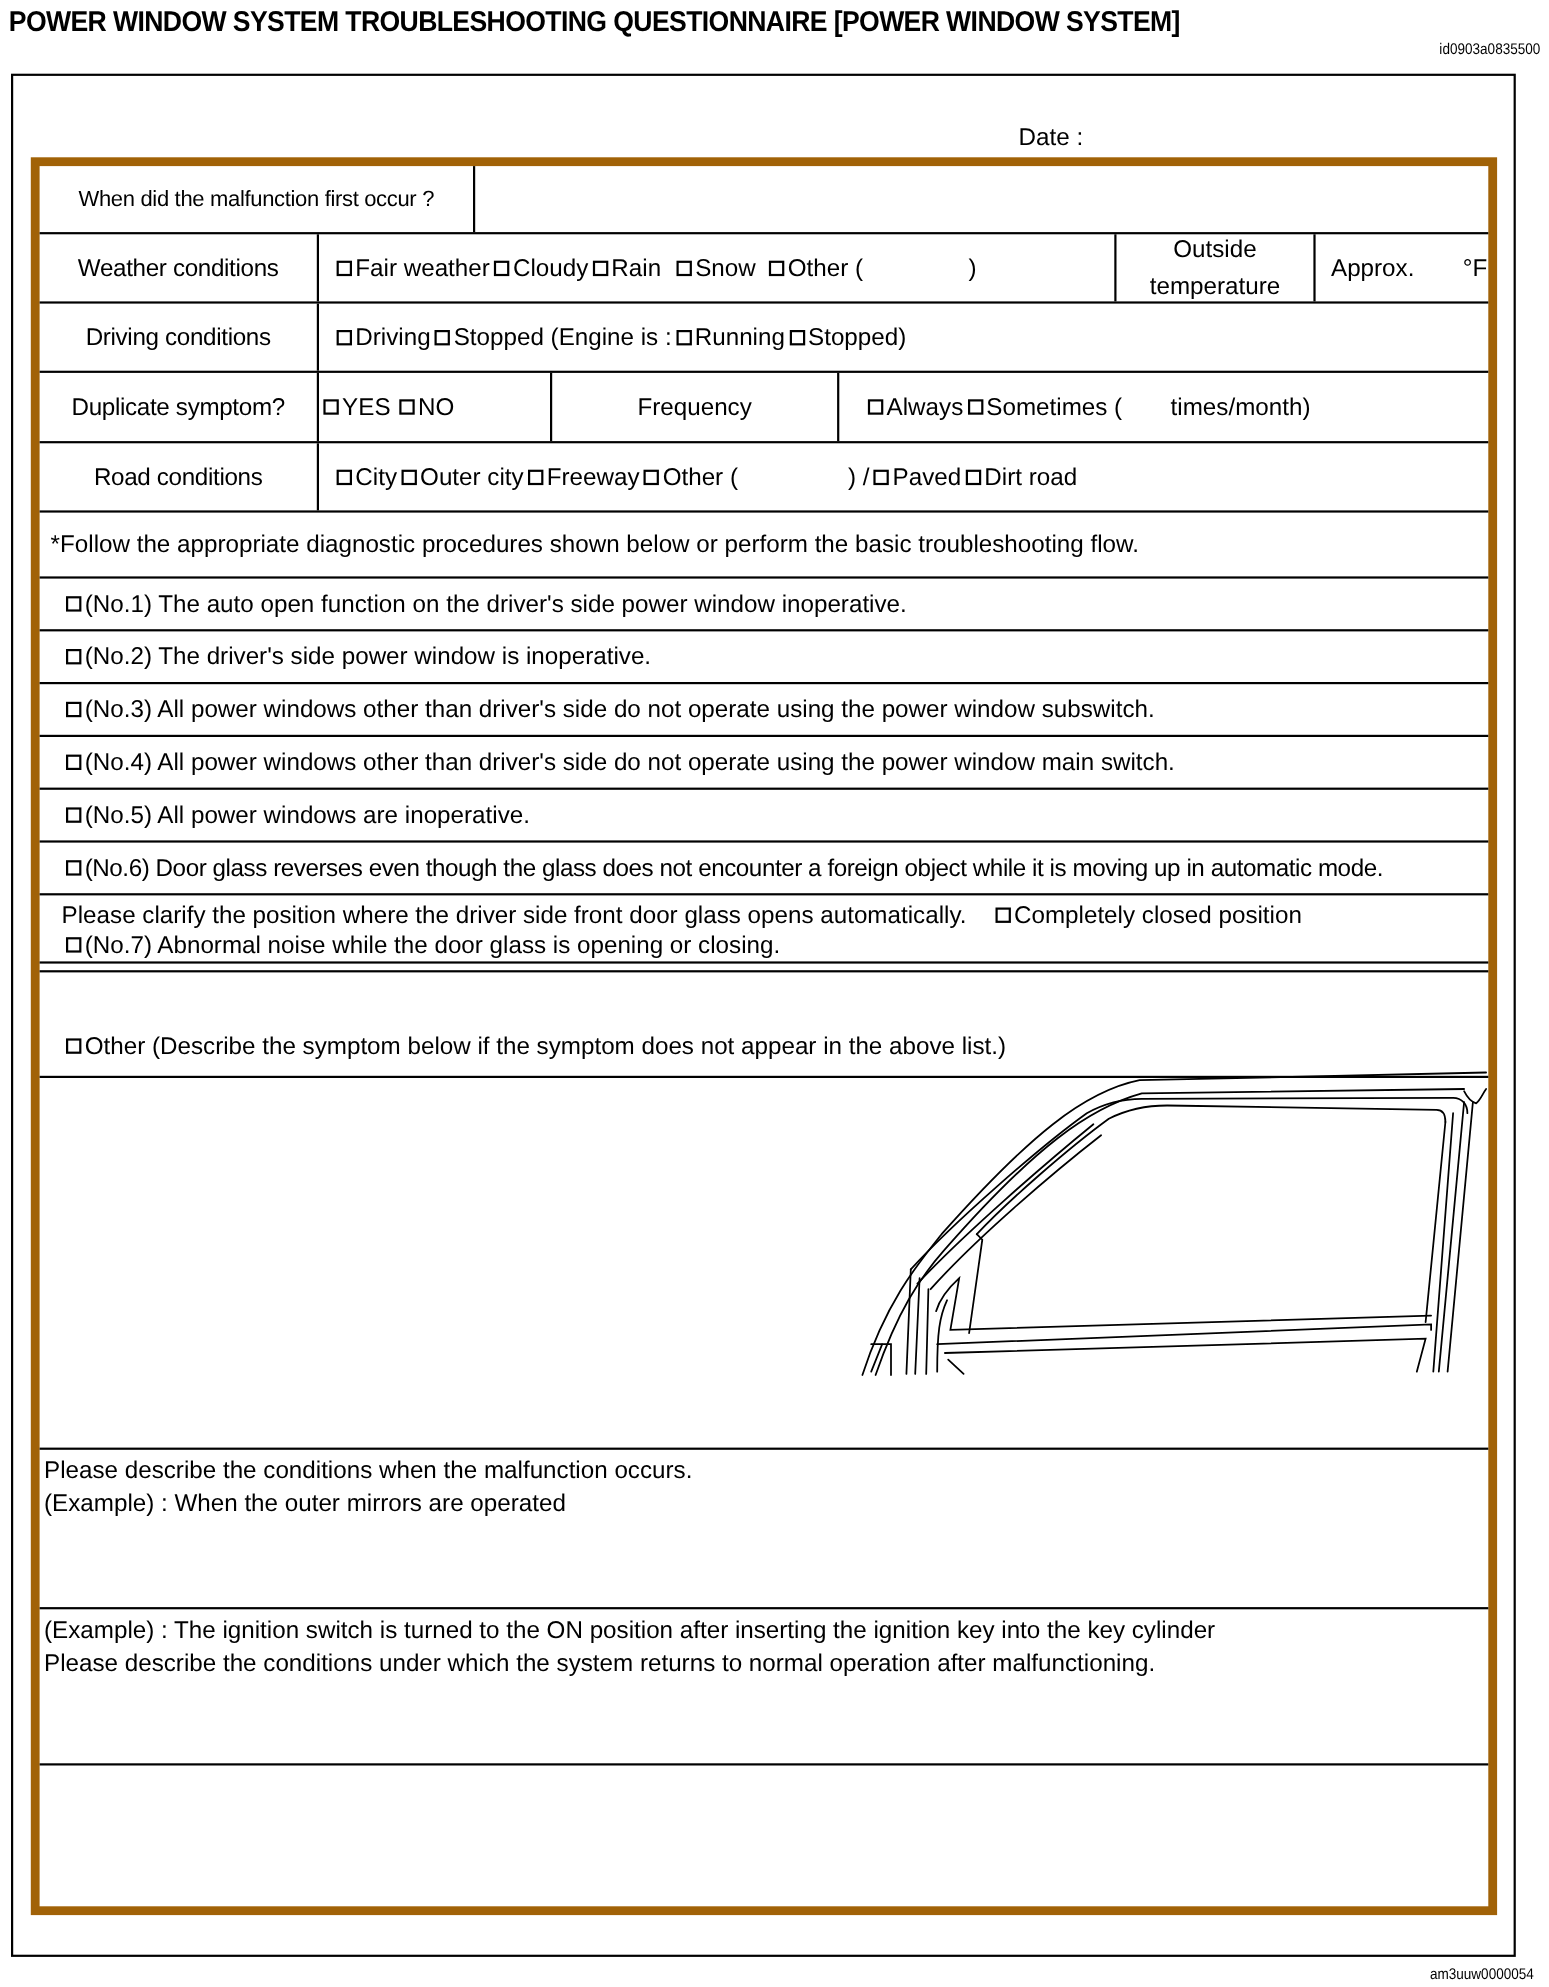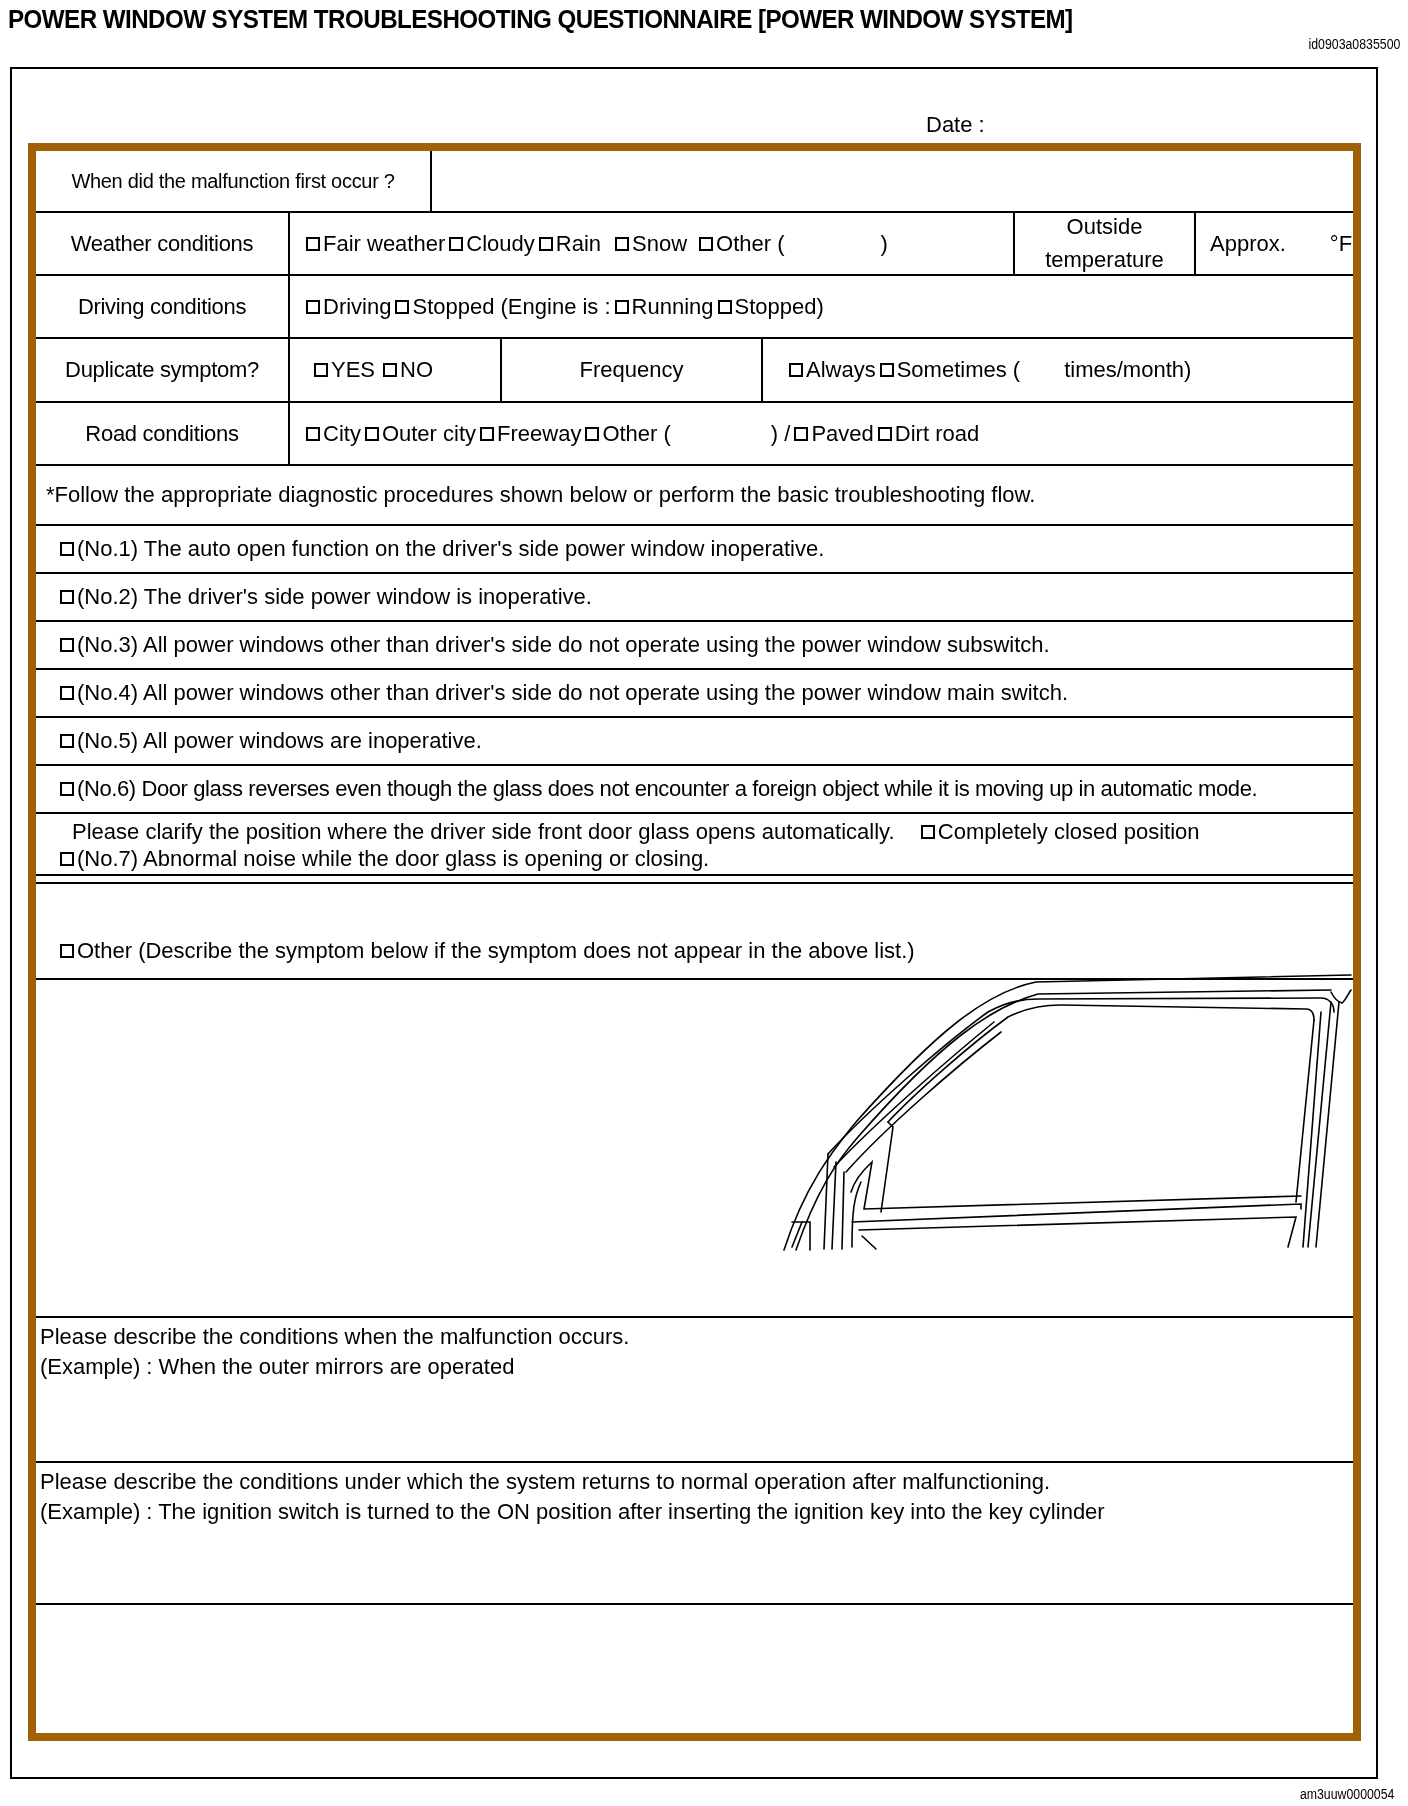--- a/index.html
+++ b/index.html
@@ -139,7 +139,7 @@
     <div class="cell center" style="left:0;width:252px;">
       <span class="txt">Duplicate symptom?</span>
     </div>
-    <div class="cell vl" style="left:252px;width:212px;padding-left:20px;">
+    <div class="cell vl" style="left:252px;width:212px;padding-left:0;">
       <span class="opt">
           <span class="cb"></span>
           <span>YES</span>

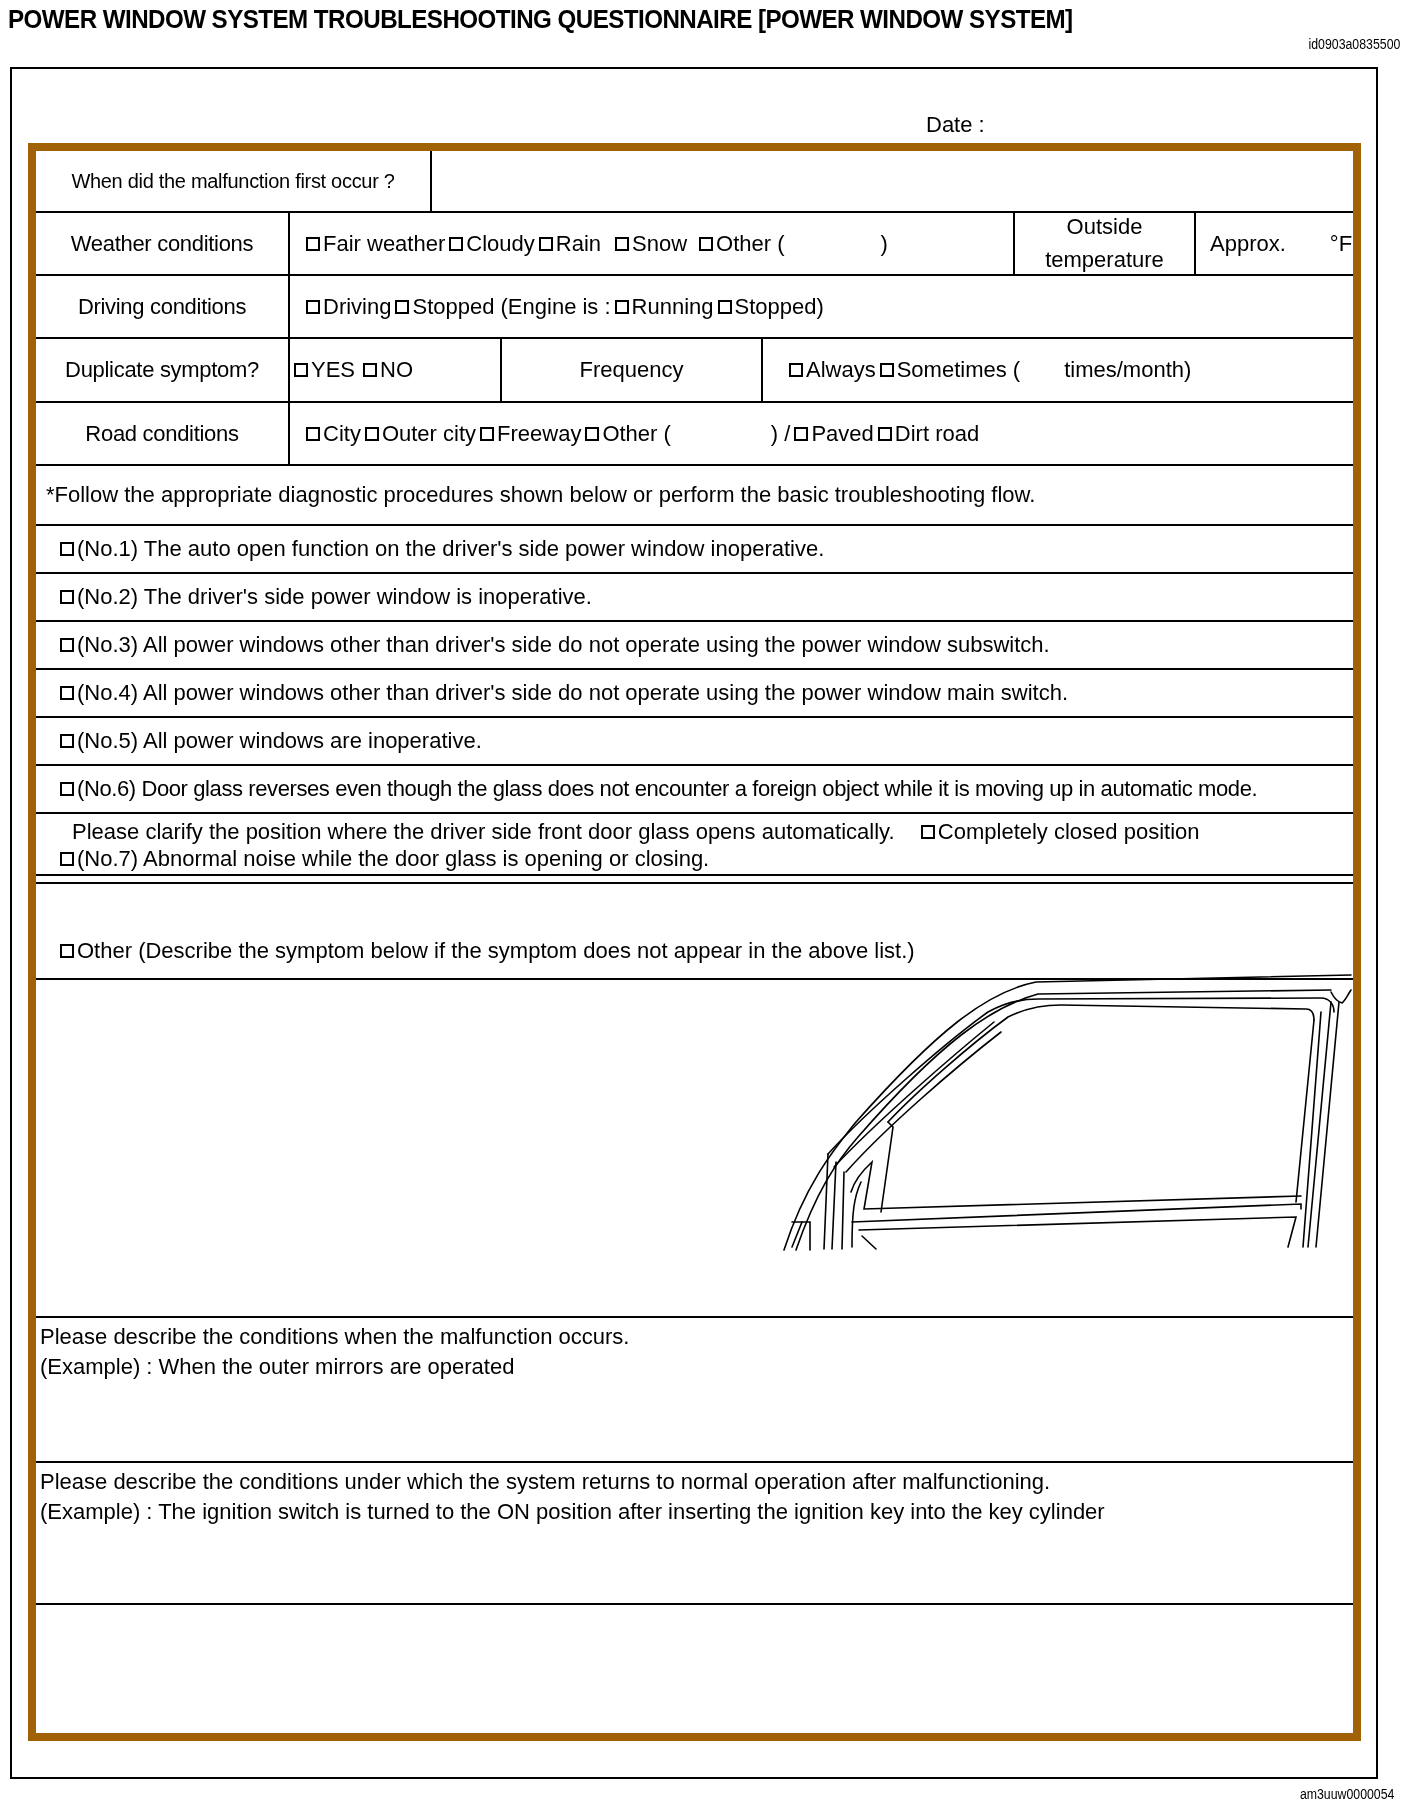--- a/index.html
+++ b/index.html
@@ -257,7 +257,7 @@
   </div>
 
   <div class="row" style="top:663px;height:62px;">
-    <div style="position:absolute;left:20px;top:4px;font-size:22px;line-height:28px;white-space:nowrap;margin-left:16px;">
+    <div style="position:absolute;left:20px;top:4px;font-size:22px;line-height:28px;white-space:nowrap;">
       <div>
         <span>Please clarify the position where the driver side front door glass opens automatically.</span>
         <span class="gap" style="width:10px"></span>

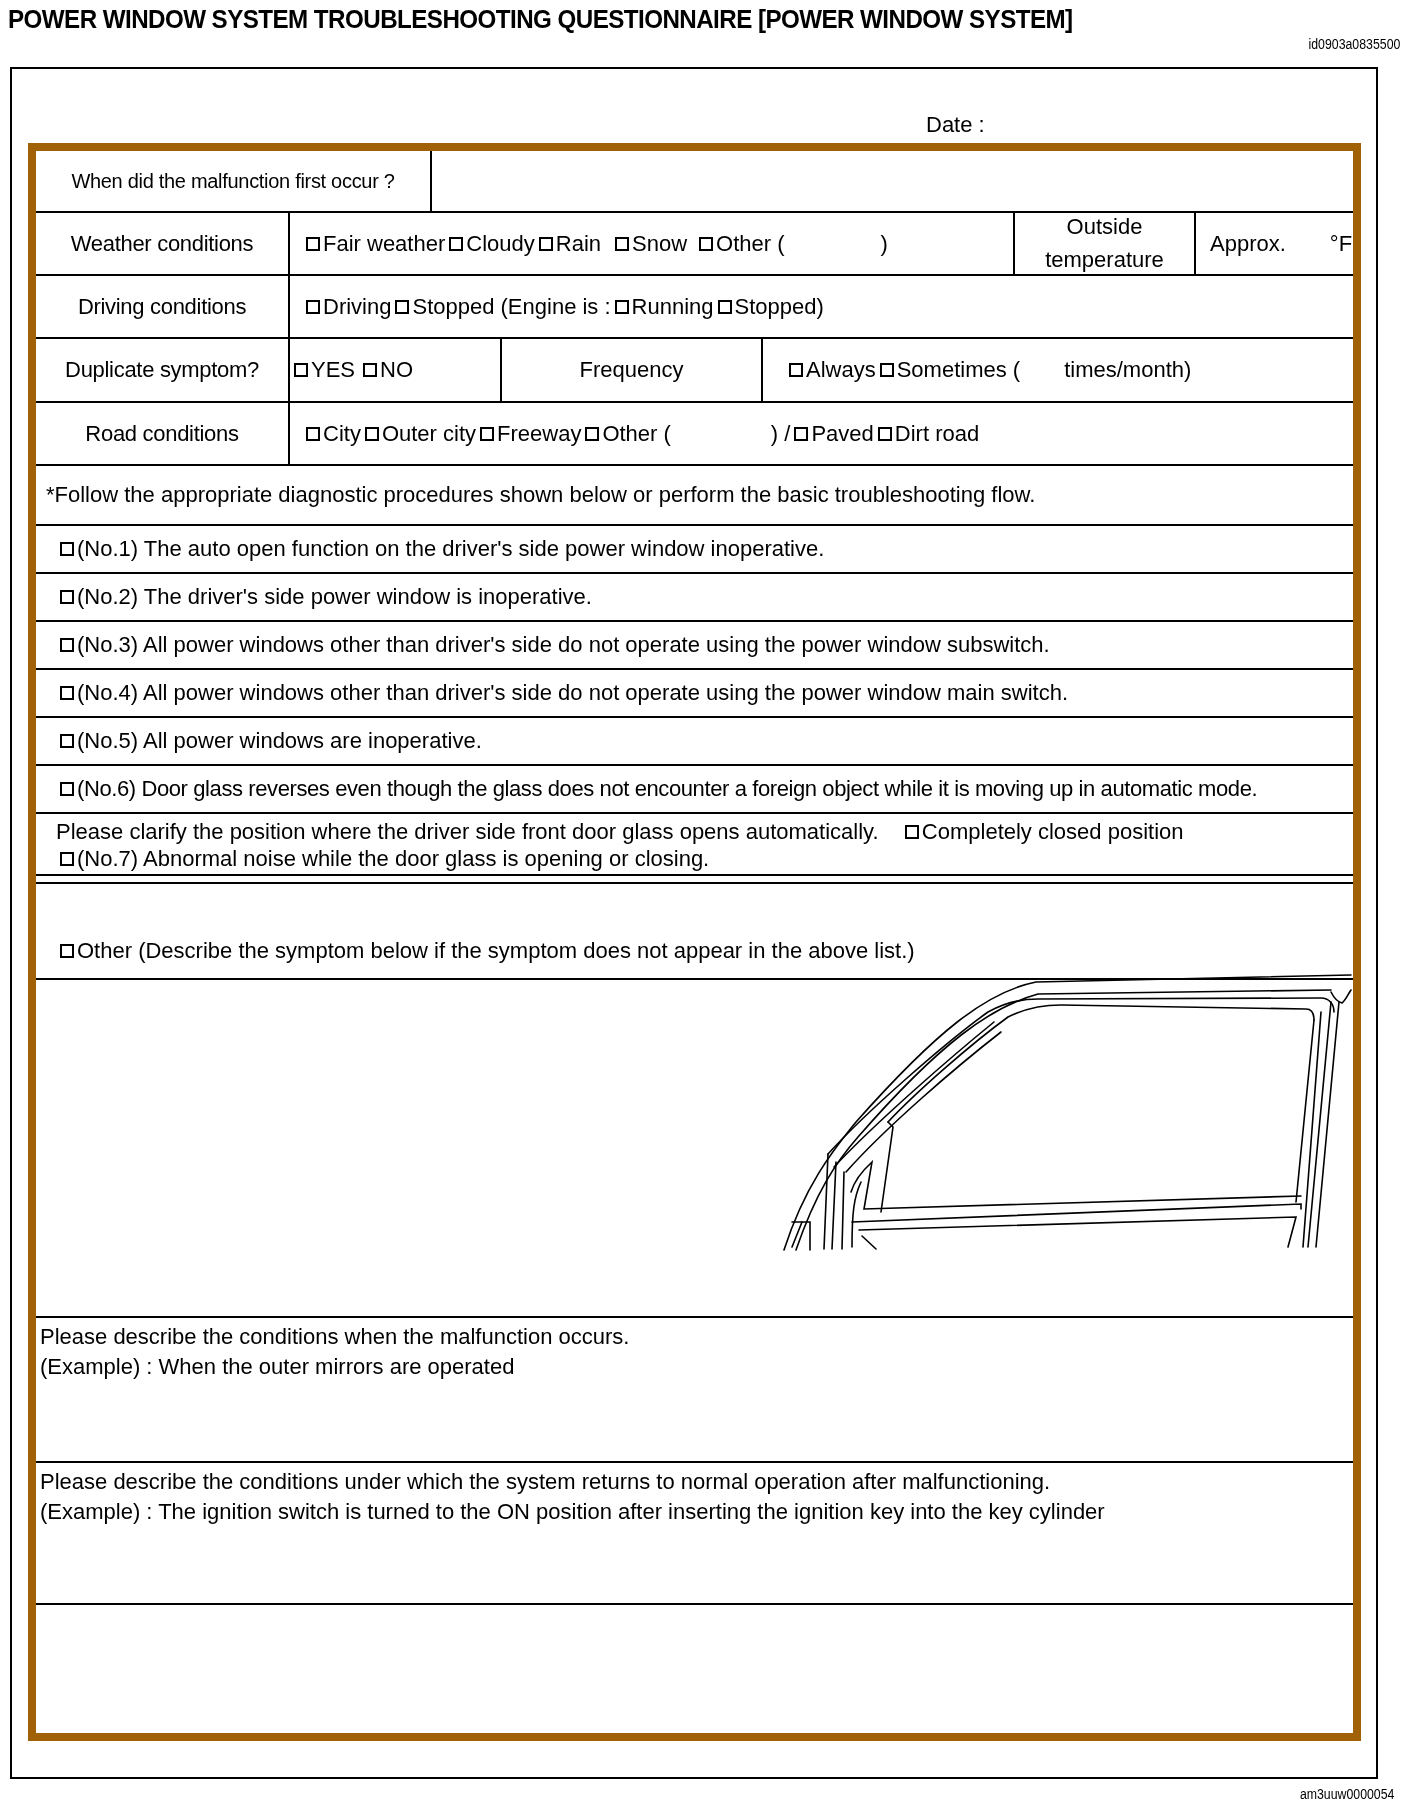--- a/index.html
+++ b/index.html
@@ -328,8 +328,8 @@
 
   <div class="row" style="top:1312px;height:142px;">
     <div class="block-text">
+      <div>(Example) : The ignition switch is turned to the ON position after inserting the ignition key into the key cylinder</div>
       <div>Please describe the conditions under which the system returns to normal operation after malfunctioning.</div>
-      <div>(Example) : The ignition switch is turned to the ON position after inserting the ignition key into the key cylinder</div>
     </div>
   </div>
 

